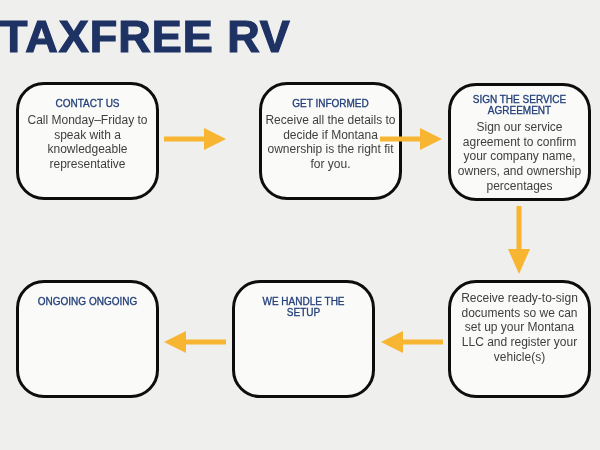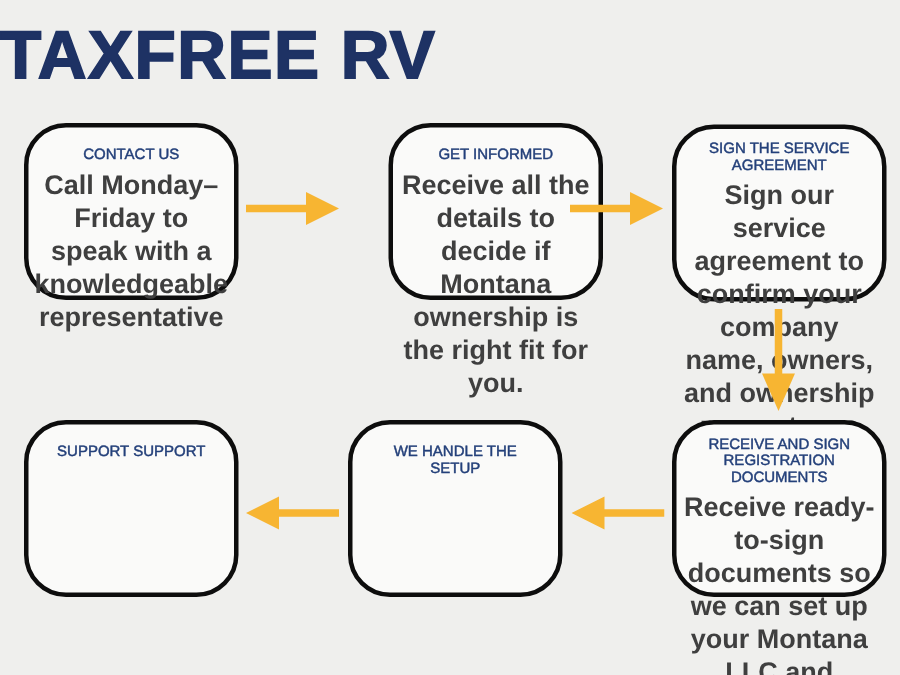--- a/index.html
+++ b/index.html
@@ -39,7 +39,7 @@
   }
   .box-body{
     color:var(--body-gray);
-    font-size:18px;line-height:1.22;font-weight:bold;
+    font-size:12px;line-height:1.22;
   }
   .box.dense{padding-top:8px;text-align:center;}
   .box1{left:16px;top:82px;}

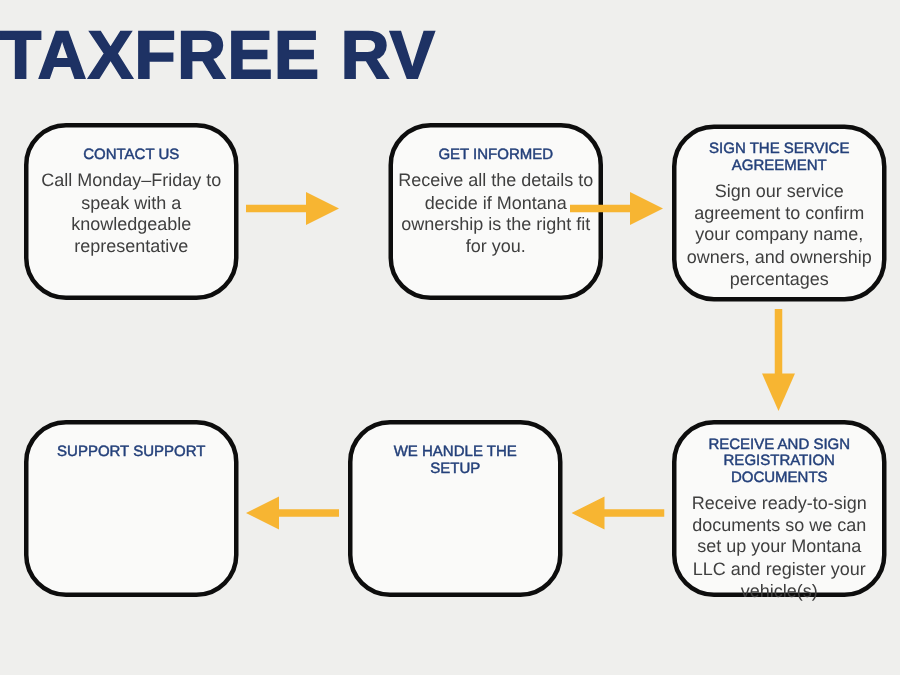--- a/index.html
+++ b/index.html
@@ -87,7 +87,7 @@
   </div>
 
   <div class="box box6">
-    <div class="box-heading">SUPPORT SUPPORT</div>
+    <div class="box-heading">ONGOING ONGOING</div>
   </div>
 
   <div class="arrow arrow-1">

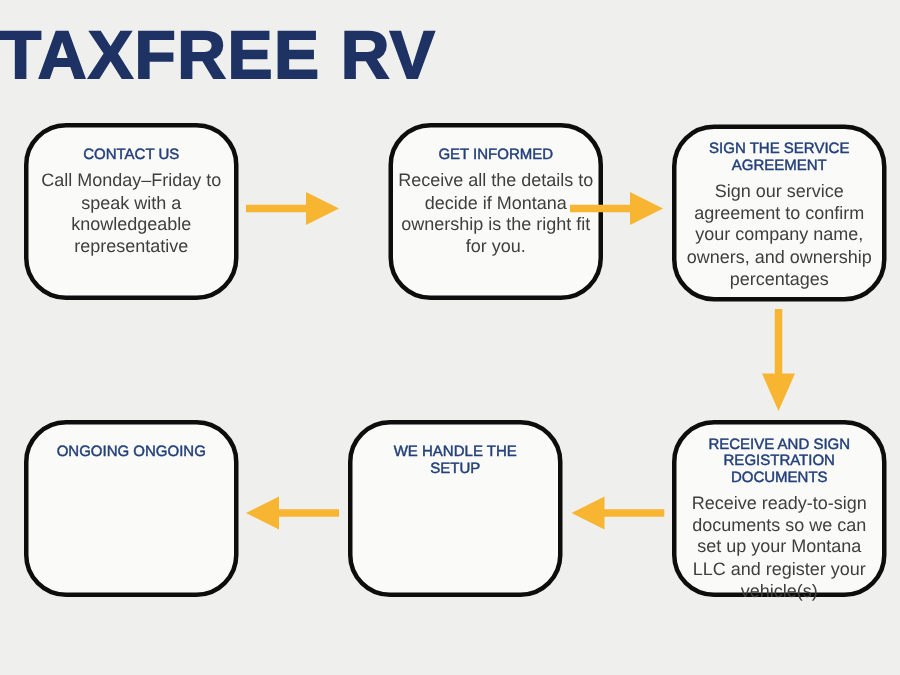--- a/index.html
+++ b/index.html
@@ -78,7 +78,6 @@
   </div>
 
   <div class="box box4 dense">
-    <div class="box-heading">RECEIVE AND SIGN REGISTRATION DOCUMENTS</div>
     <div class="box-body">Receive ready-to-sign documents so we can set up your Montana LLC and register your vehicle(s)</div>
   </div>
 

